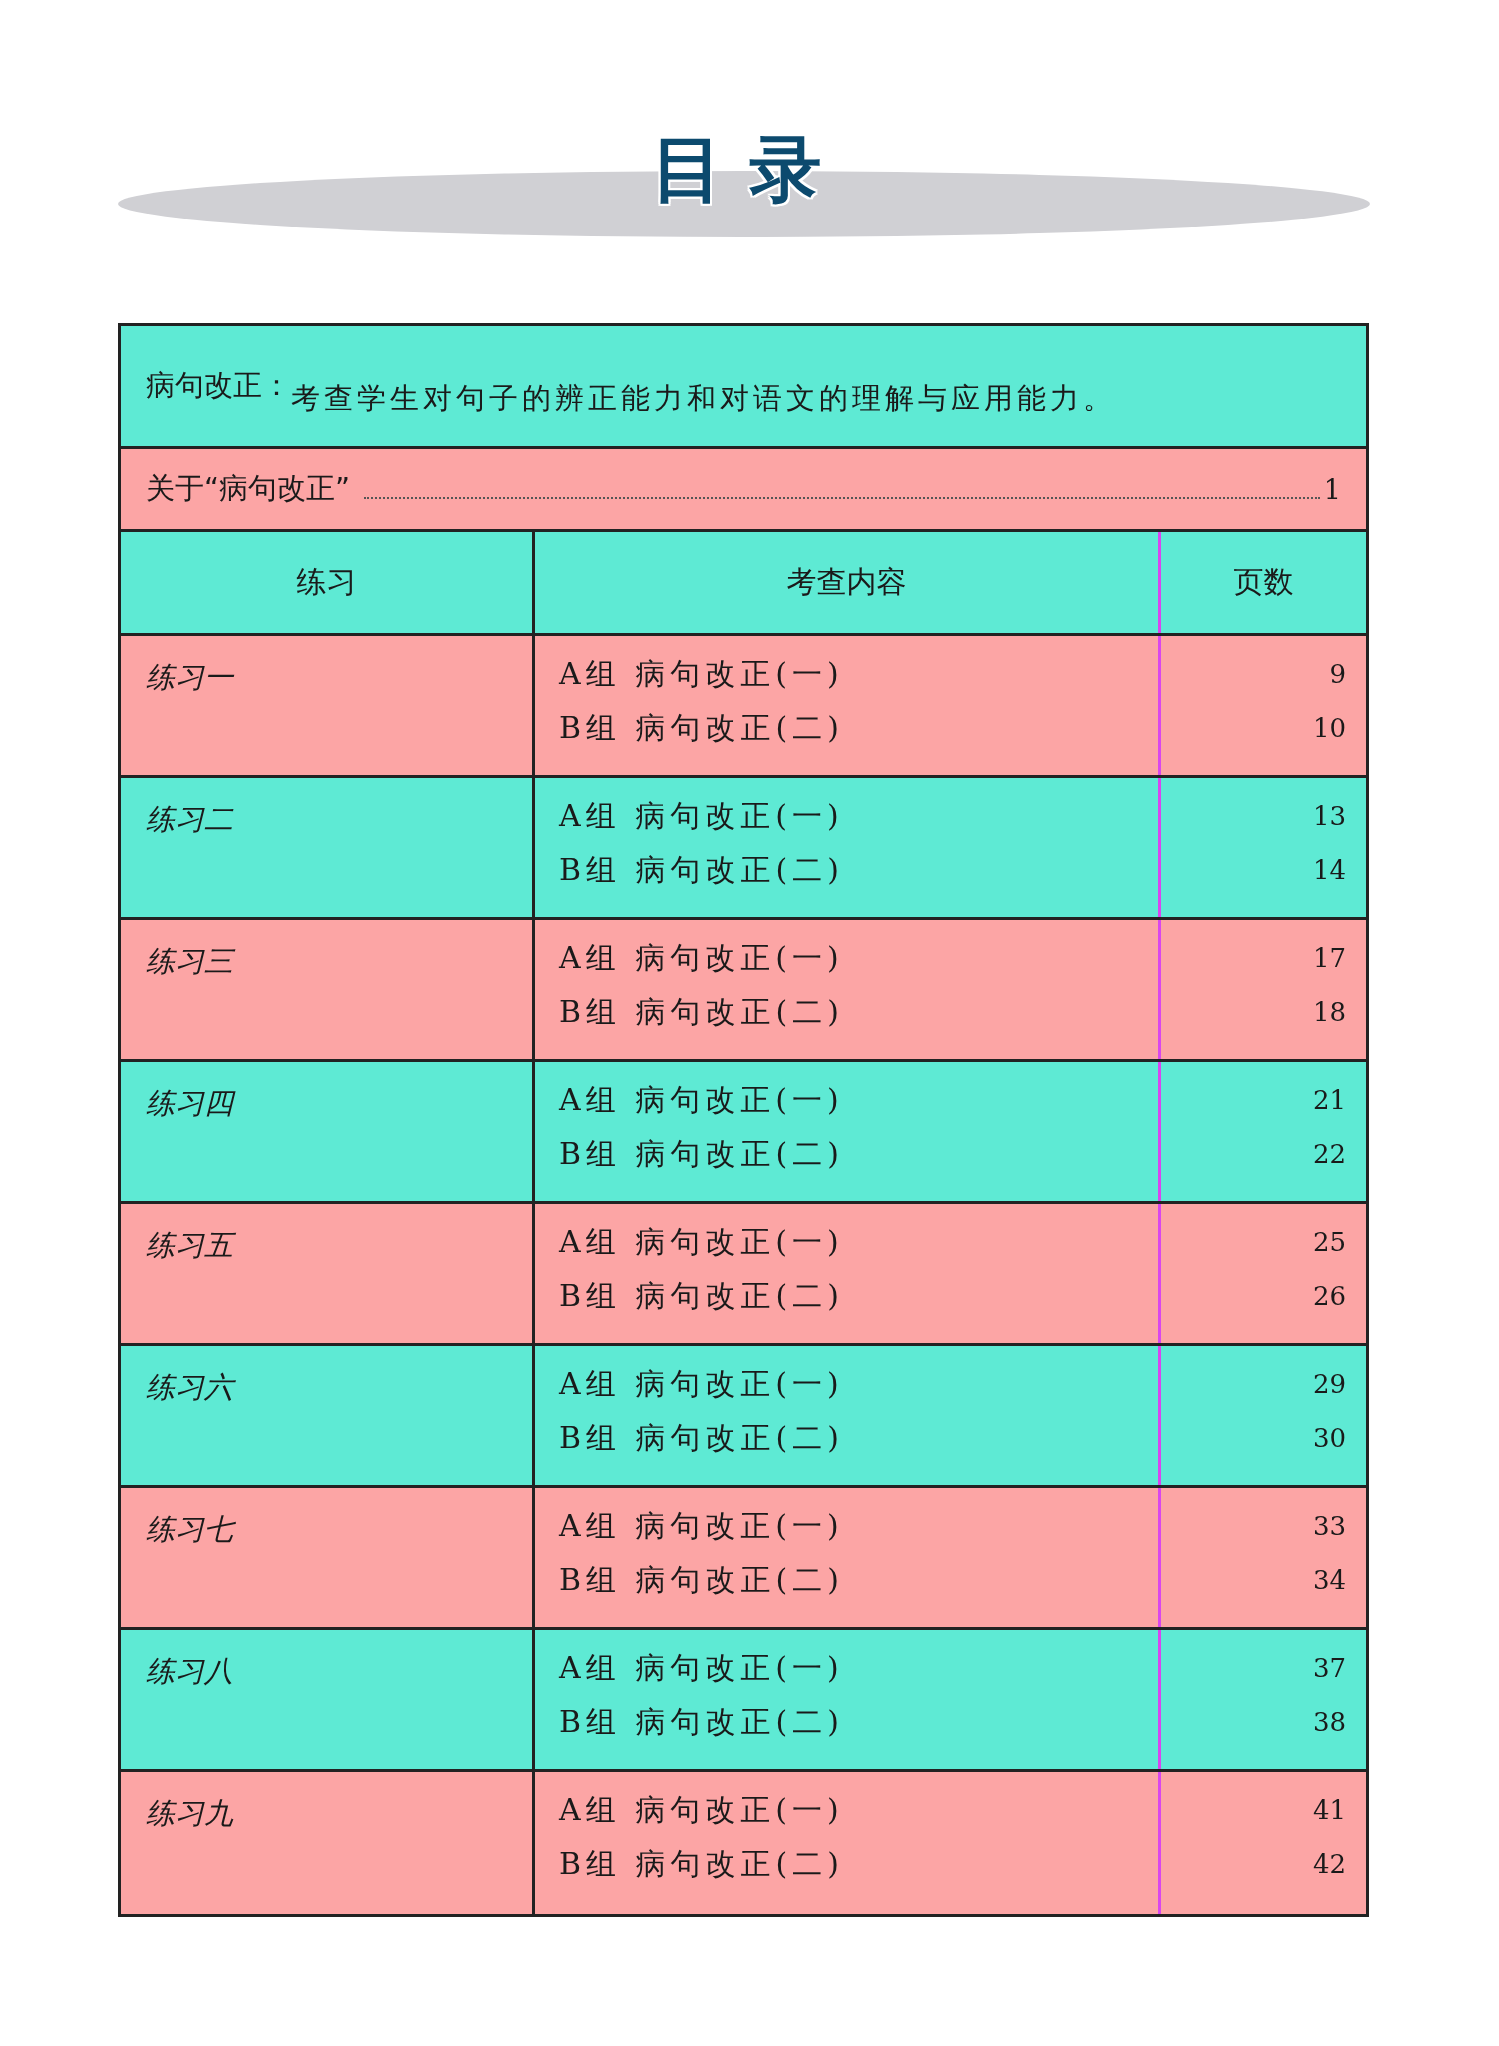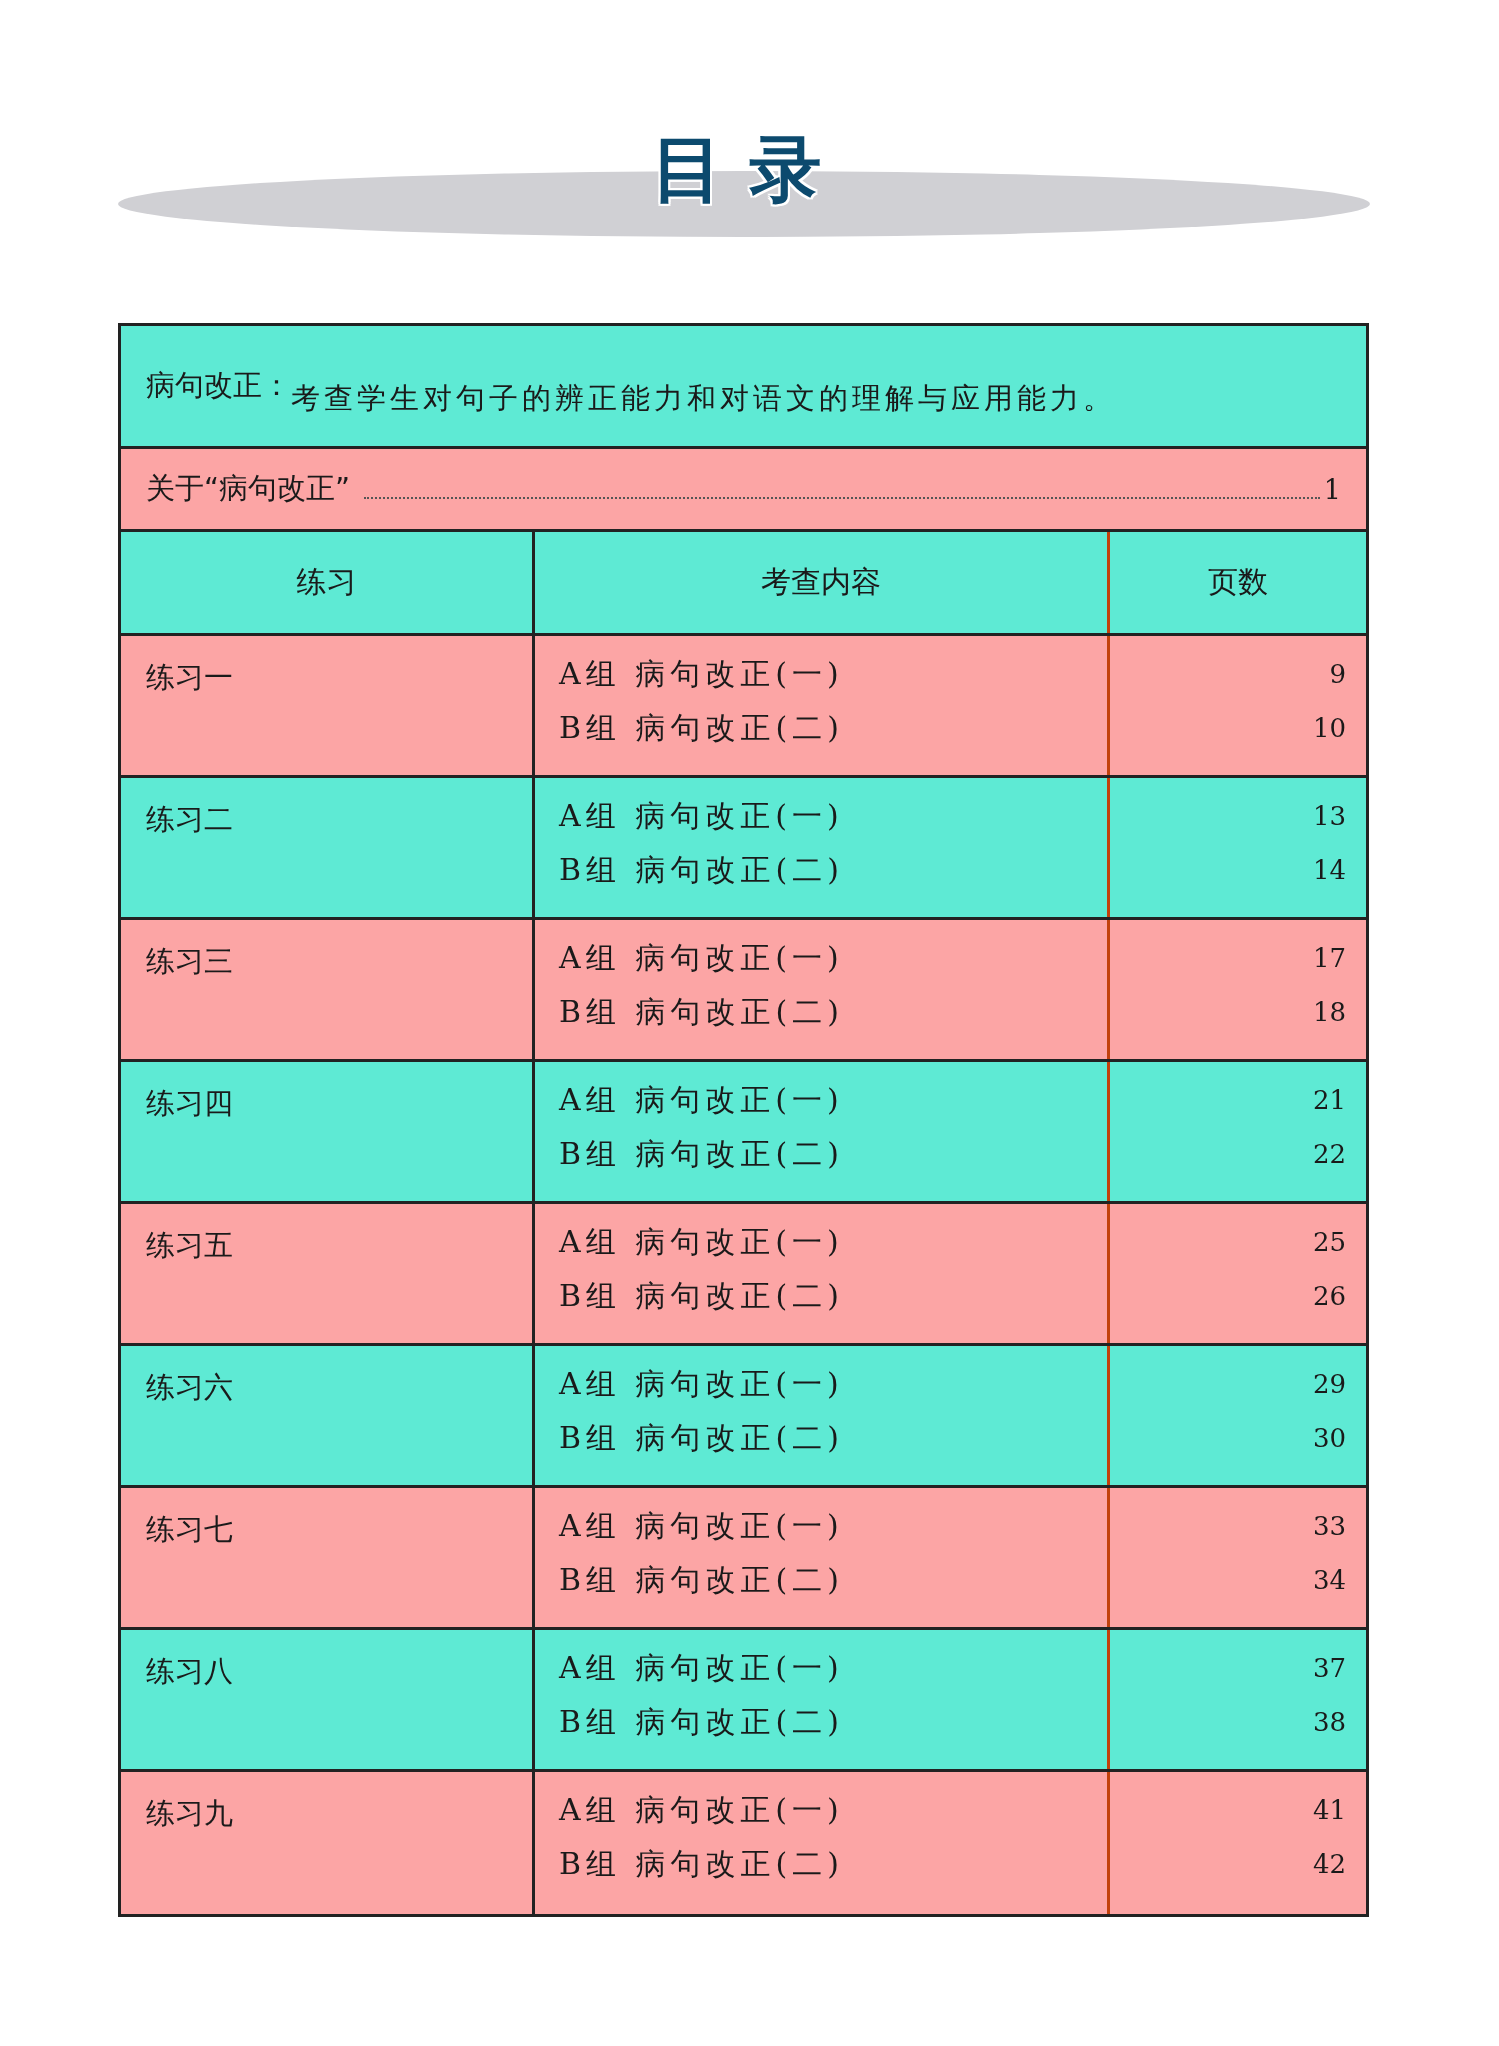--- a/index.html
+++ b/index.html
@@ -28,7 +28,7 @@
   .intro .page { font-size:27px; }
   .grid { display:flex; }
   .c1 { width:414px; border-right:3px solid #222; box-sizing:border-box; }
-  .c2 { width:575px; border-right:3px solid #c2410c; box-sizing:border-box; }
+  .c2 { width:626px; border-right:3px solid #d946ef; box-sizing:border-box; }
   .c3 { flex:1; }
   .hdr { height:104px; }
   .hdr > div { display:flex; align-items:center; justify-content:center;

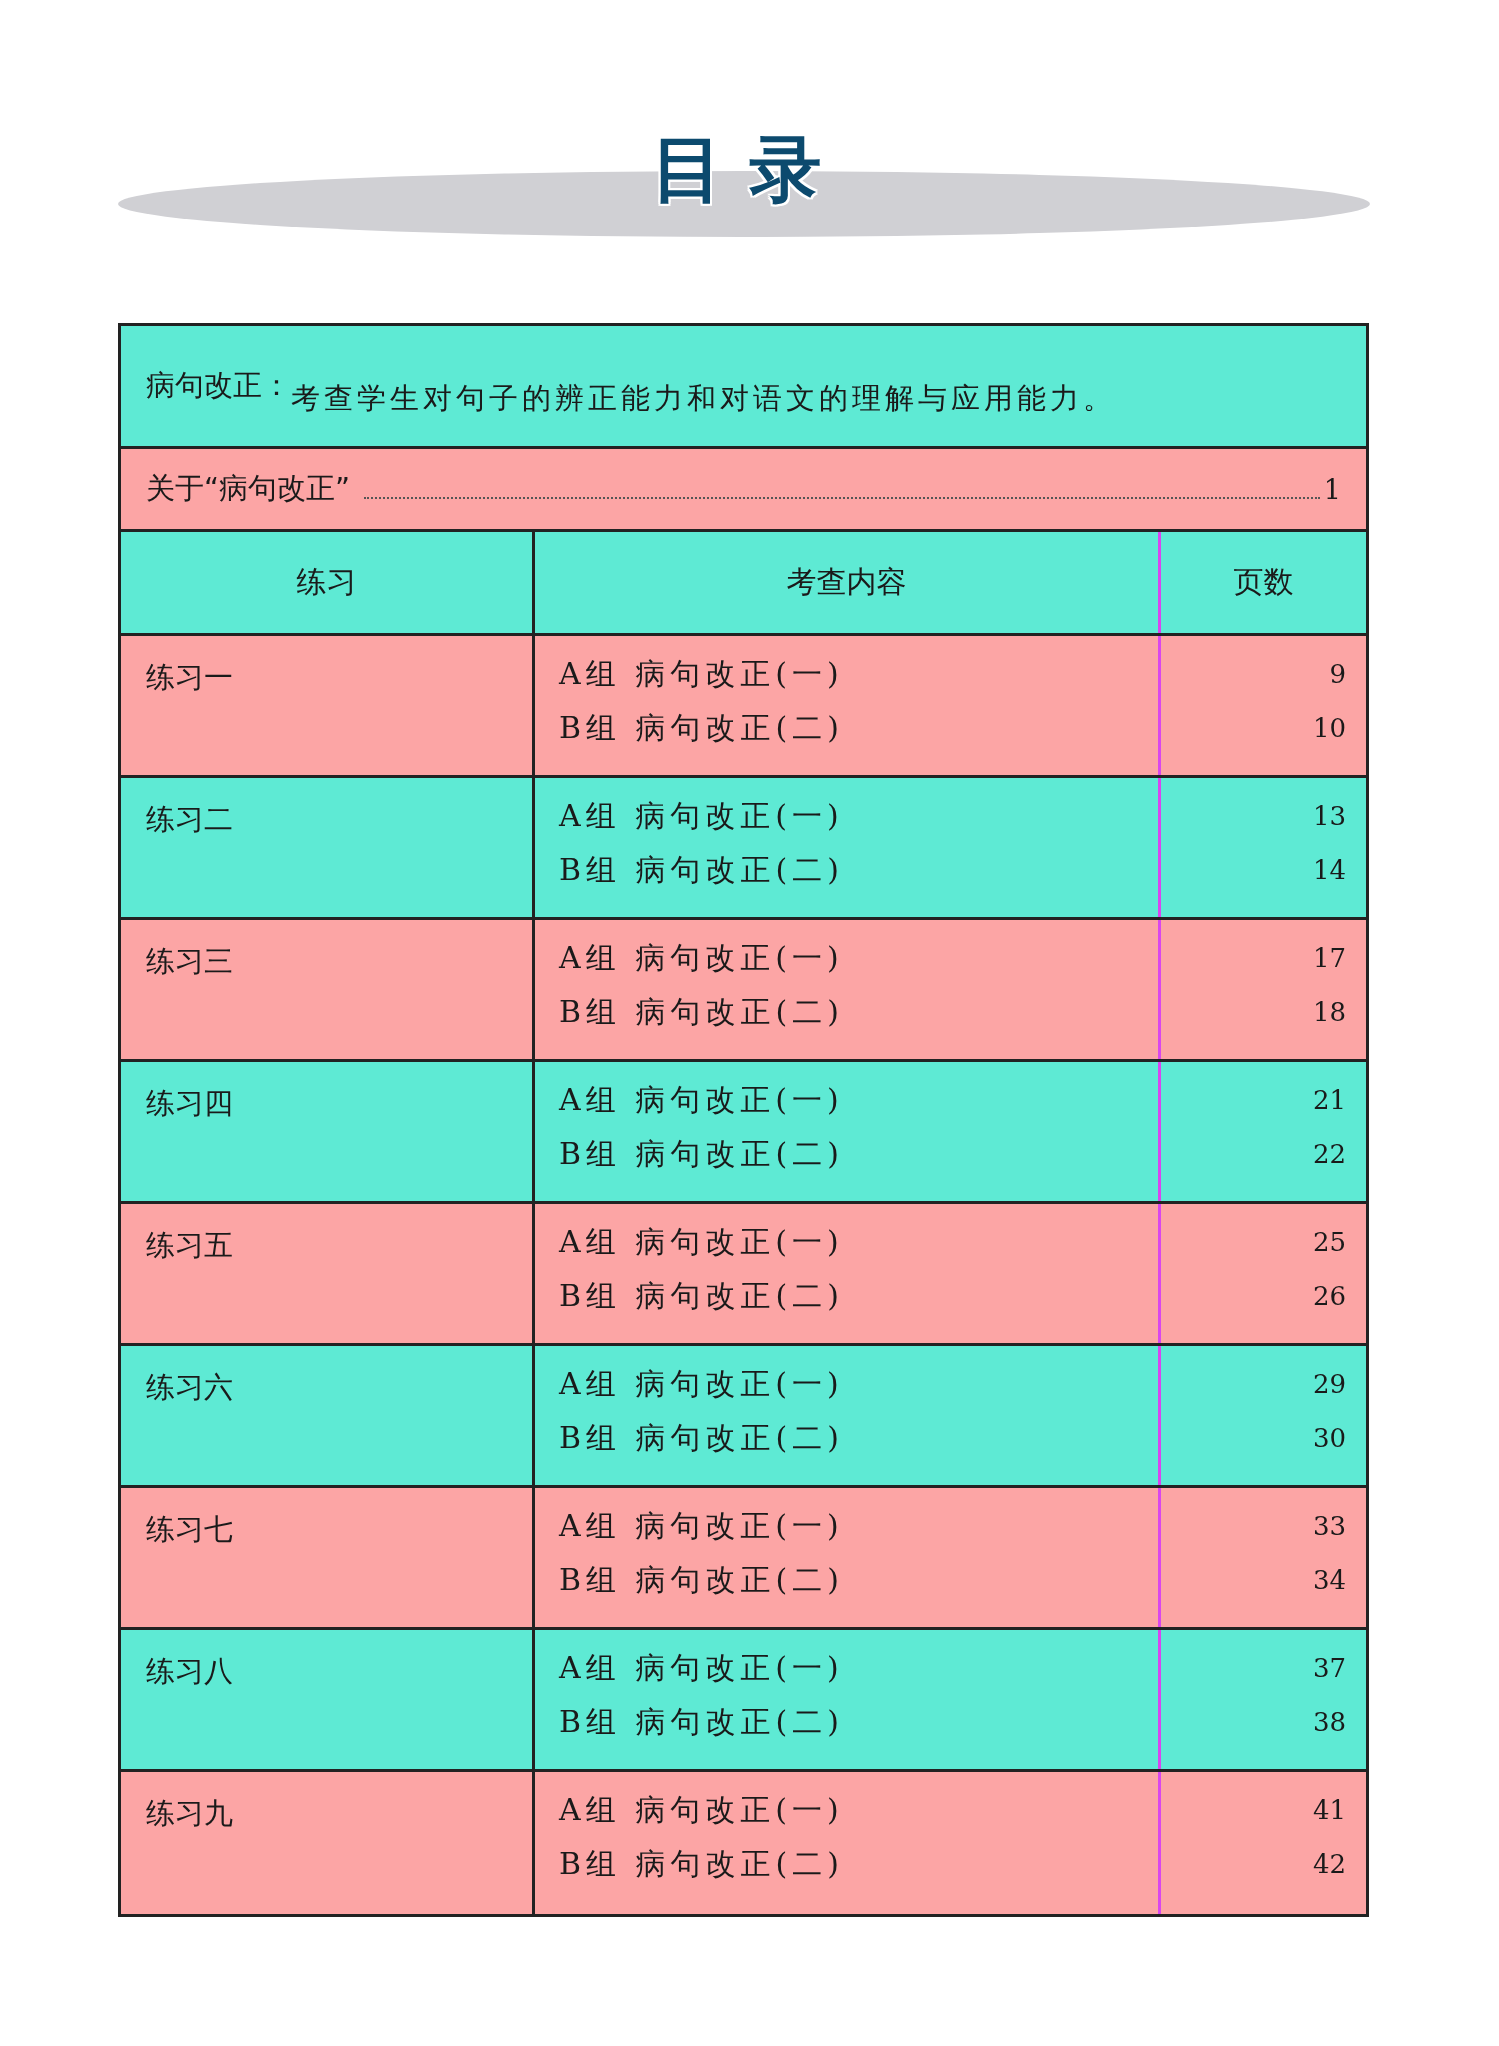--- a/index.html
+++ b/index.html
@@ -35,7 +35,7 @@
                font-family:"DejaVu Sans","Liberation Sans",sans-serif; font-size:30px; }
   .ex { height:142px; }
   .ex .c1 { padding:22px 0 0 25px; font-family:"DejaVu Sans","Liberation Sans",sans-serif;
-            font-size:29px; }
+            font-size:29px;font-style:italic; }
   .ex .c2 { padding:20px 0 0 24px; font-size:30px; }
   .ex .c2 .line { height:54px; line-height:36px; letter-spacing:5px; }
   .ex .c3 { padding:20px 20px 0 0; text-align:right; font-size:26px; }

